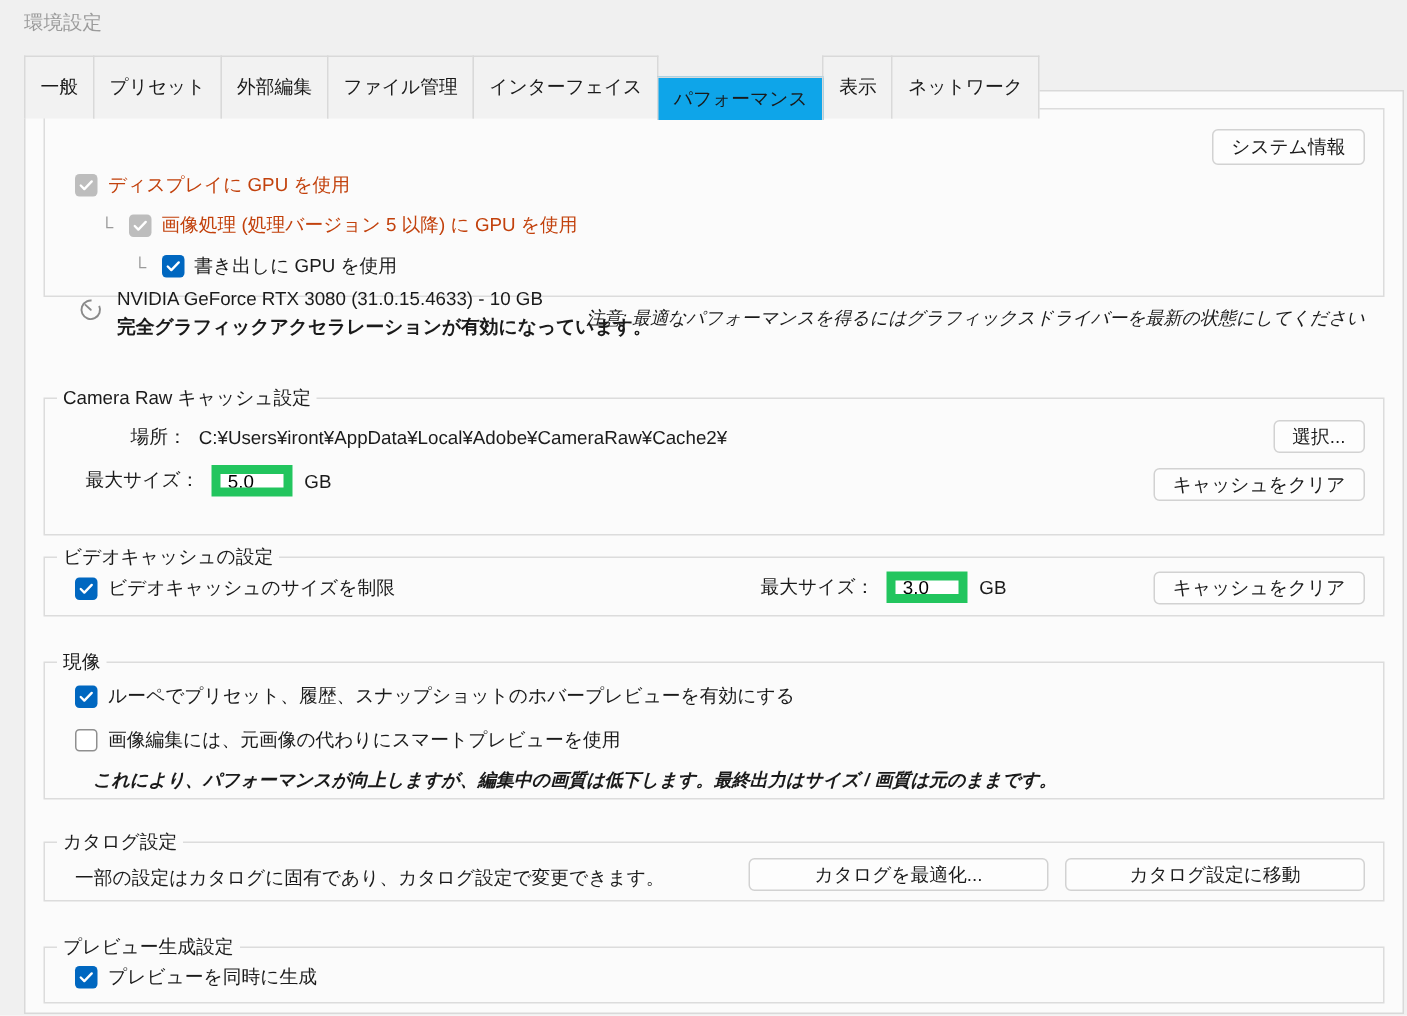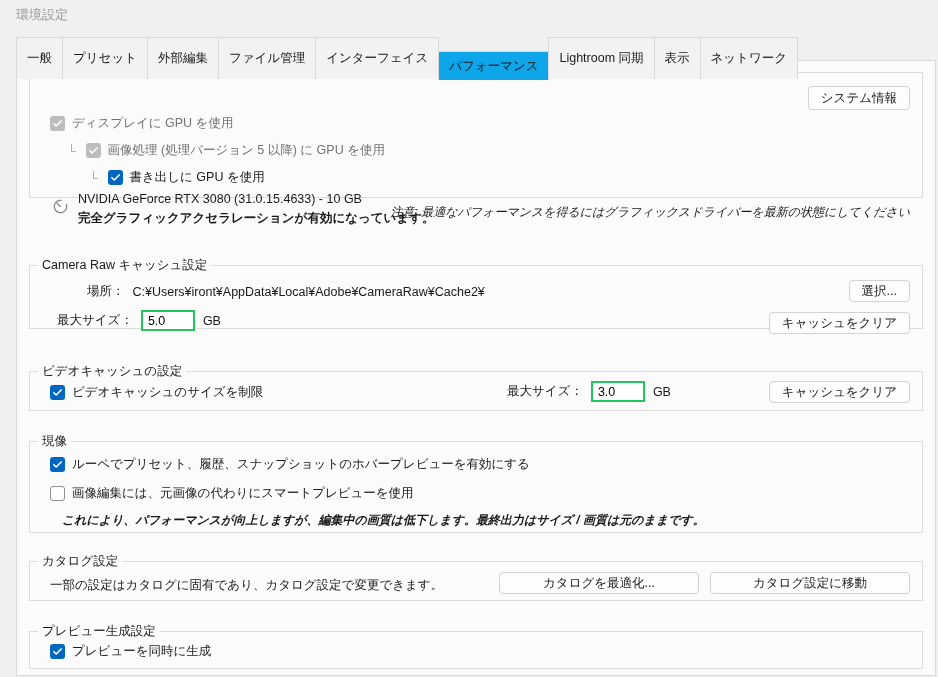--- a/index.html
+++ b/index.html
@@ -80,7 +80,6 @@
   <div class="tab">ファイル管理</div>
   <div class="tab">インターフェイス</div>
   <div class="tab active">パフォーマンス</div>
-  <div class="tab">Lightroom 同期</div>
   <div class="tab">表示</div>
   <div class="tab">ネットワーク</div>
 </div>

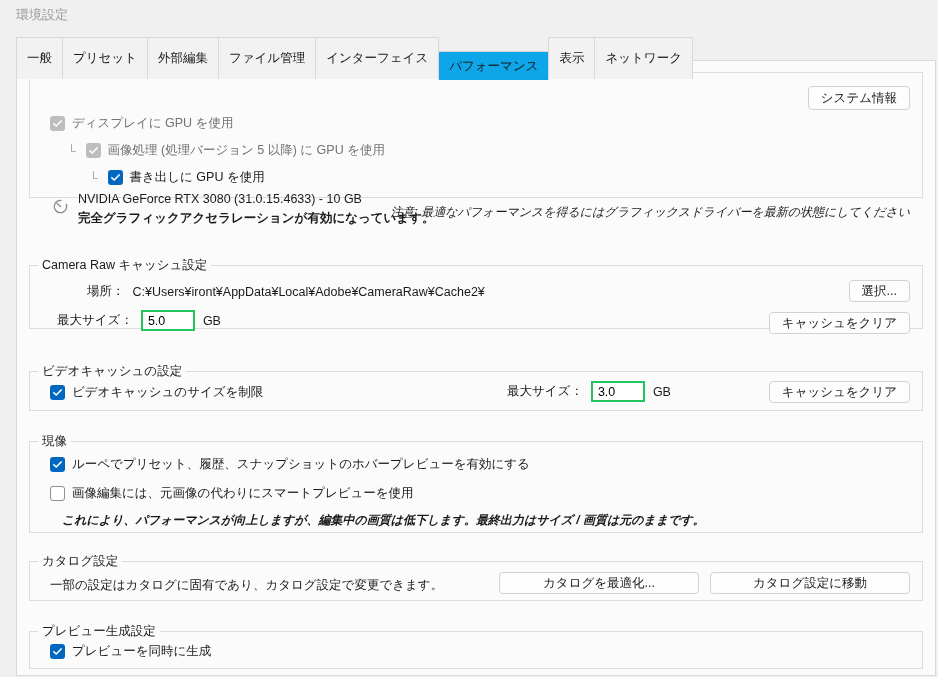--- a/index.html
+++ b/index.html
@@ -59,7 +59,7 @@
   .box.checked  { background:#0067c0; }
   .box.checked.disabled { background:#bdbdbd; }
   .box.unchecked { background:#ffffff; border:1px solid #8f8f8f; }
-  .cb.disabled .cb-label { color:#737373; }
+  .cb.disabled .cb-label { color:#c2410c; }
   .conn { color:#9a9a9a; margin-right:3px; font-size:12px; }
   .size-input {
     width:54px; height:21px; border:2px solid #22c55e; background:#ffffff;

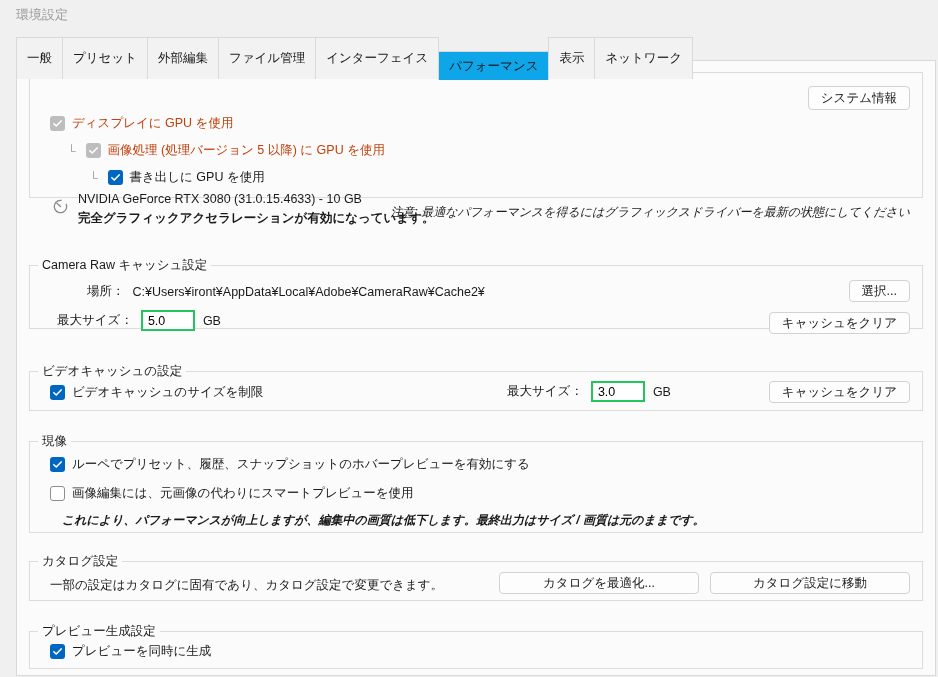--- a/index.html
+++ b/index.html
@@ -135,7 +135,7 @@
     <div class="note" style="position:absolute; right:12px; top:131px;">注意: 最適なパフォーマンスを得るにはグラフィックスドライバーを最新の状態にしてください</div>
   </div>
 
-  <div class="group" style="top:204px; height:64px;">
+  <div class="group" style="top:204px; height:92px;">
     <span class="group-label">Camera Raw キャッシュ設定</span>
 
     <div class="row" style="left:57px; top:17px; gap:8px;">

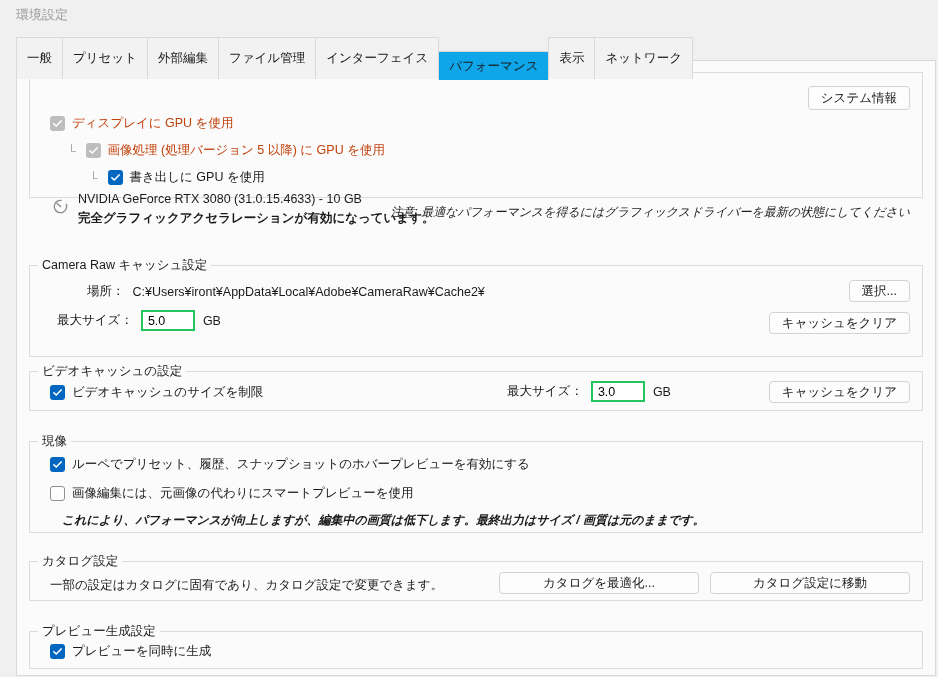--- a/index.html
+++ b/index.html
@@ -62,7 +62,7 @@
   .cb.disabled .cb-label { color:#c2410c; }
   .conn { color:#9a9a9a; margin-right:3px; font-size:12px; }
   .size-input {
-    width:54px; height:21px; border:2px solid #22c55e; background:#ffffff;
+    width:54px; height:21px; border:6px solid #22c55e; background:#ffffff;
     font:inherit; font-size:12.5px; padding:0 5px; box-sizing:border-box;
   }
   .note { font-style:italic; font-size:12px; white-space:nowrap; }

